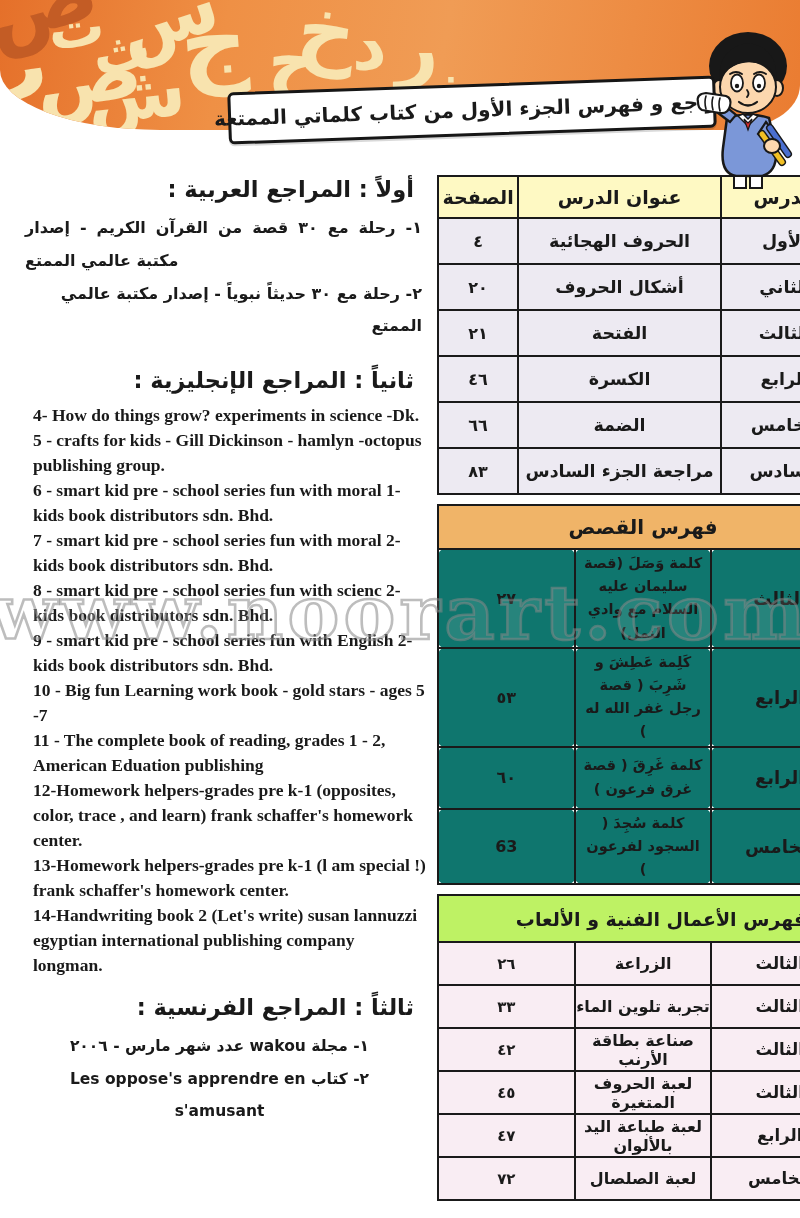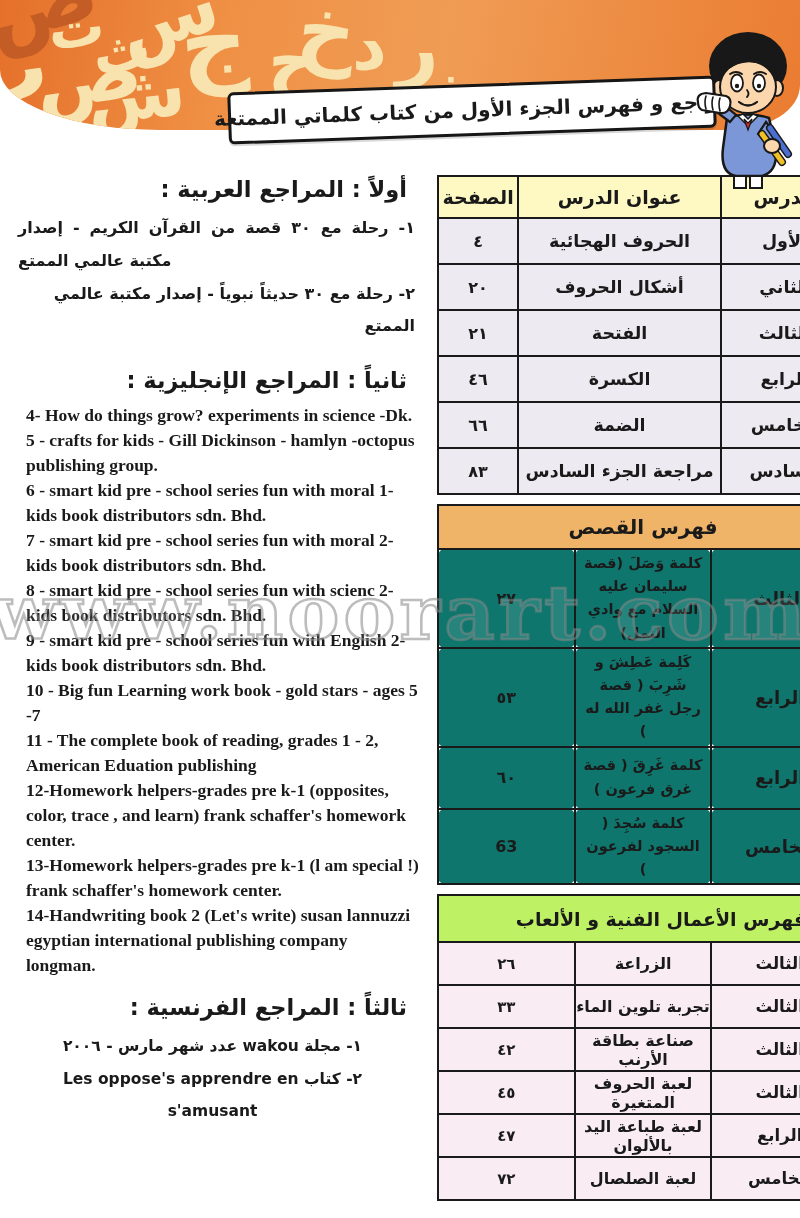--- a/index.html
+++ b/index.html
@@ -63,7 +63,7 @@
   }
 
   
-  .left-col { position:absolute; left:18px; top:170px; width:403px; }
+  .left-col { position:absolute; left:25px; top:170px; width:403px; }
   .ref-head {
     direction:rtl; text-align:right; font-weight:bold; font-size:22.5px;
     margin:6px 14px 10px 0; letter-spacing:-0.5px;

